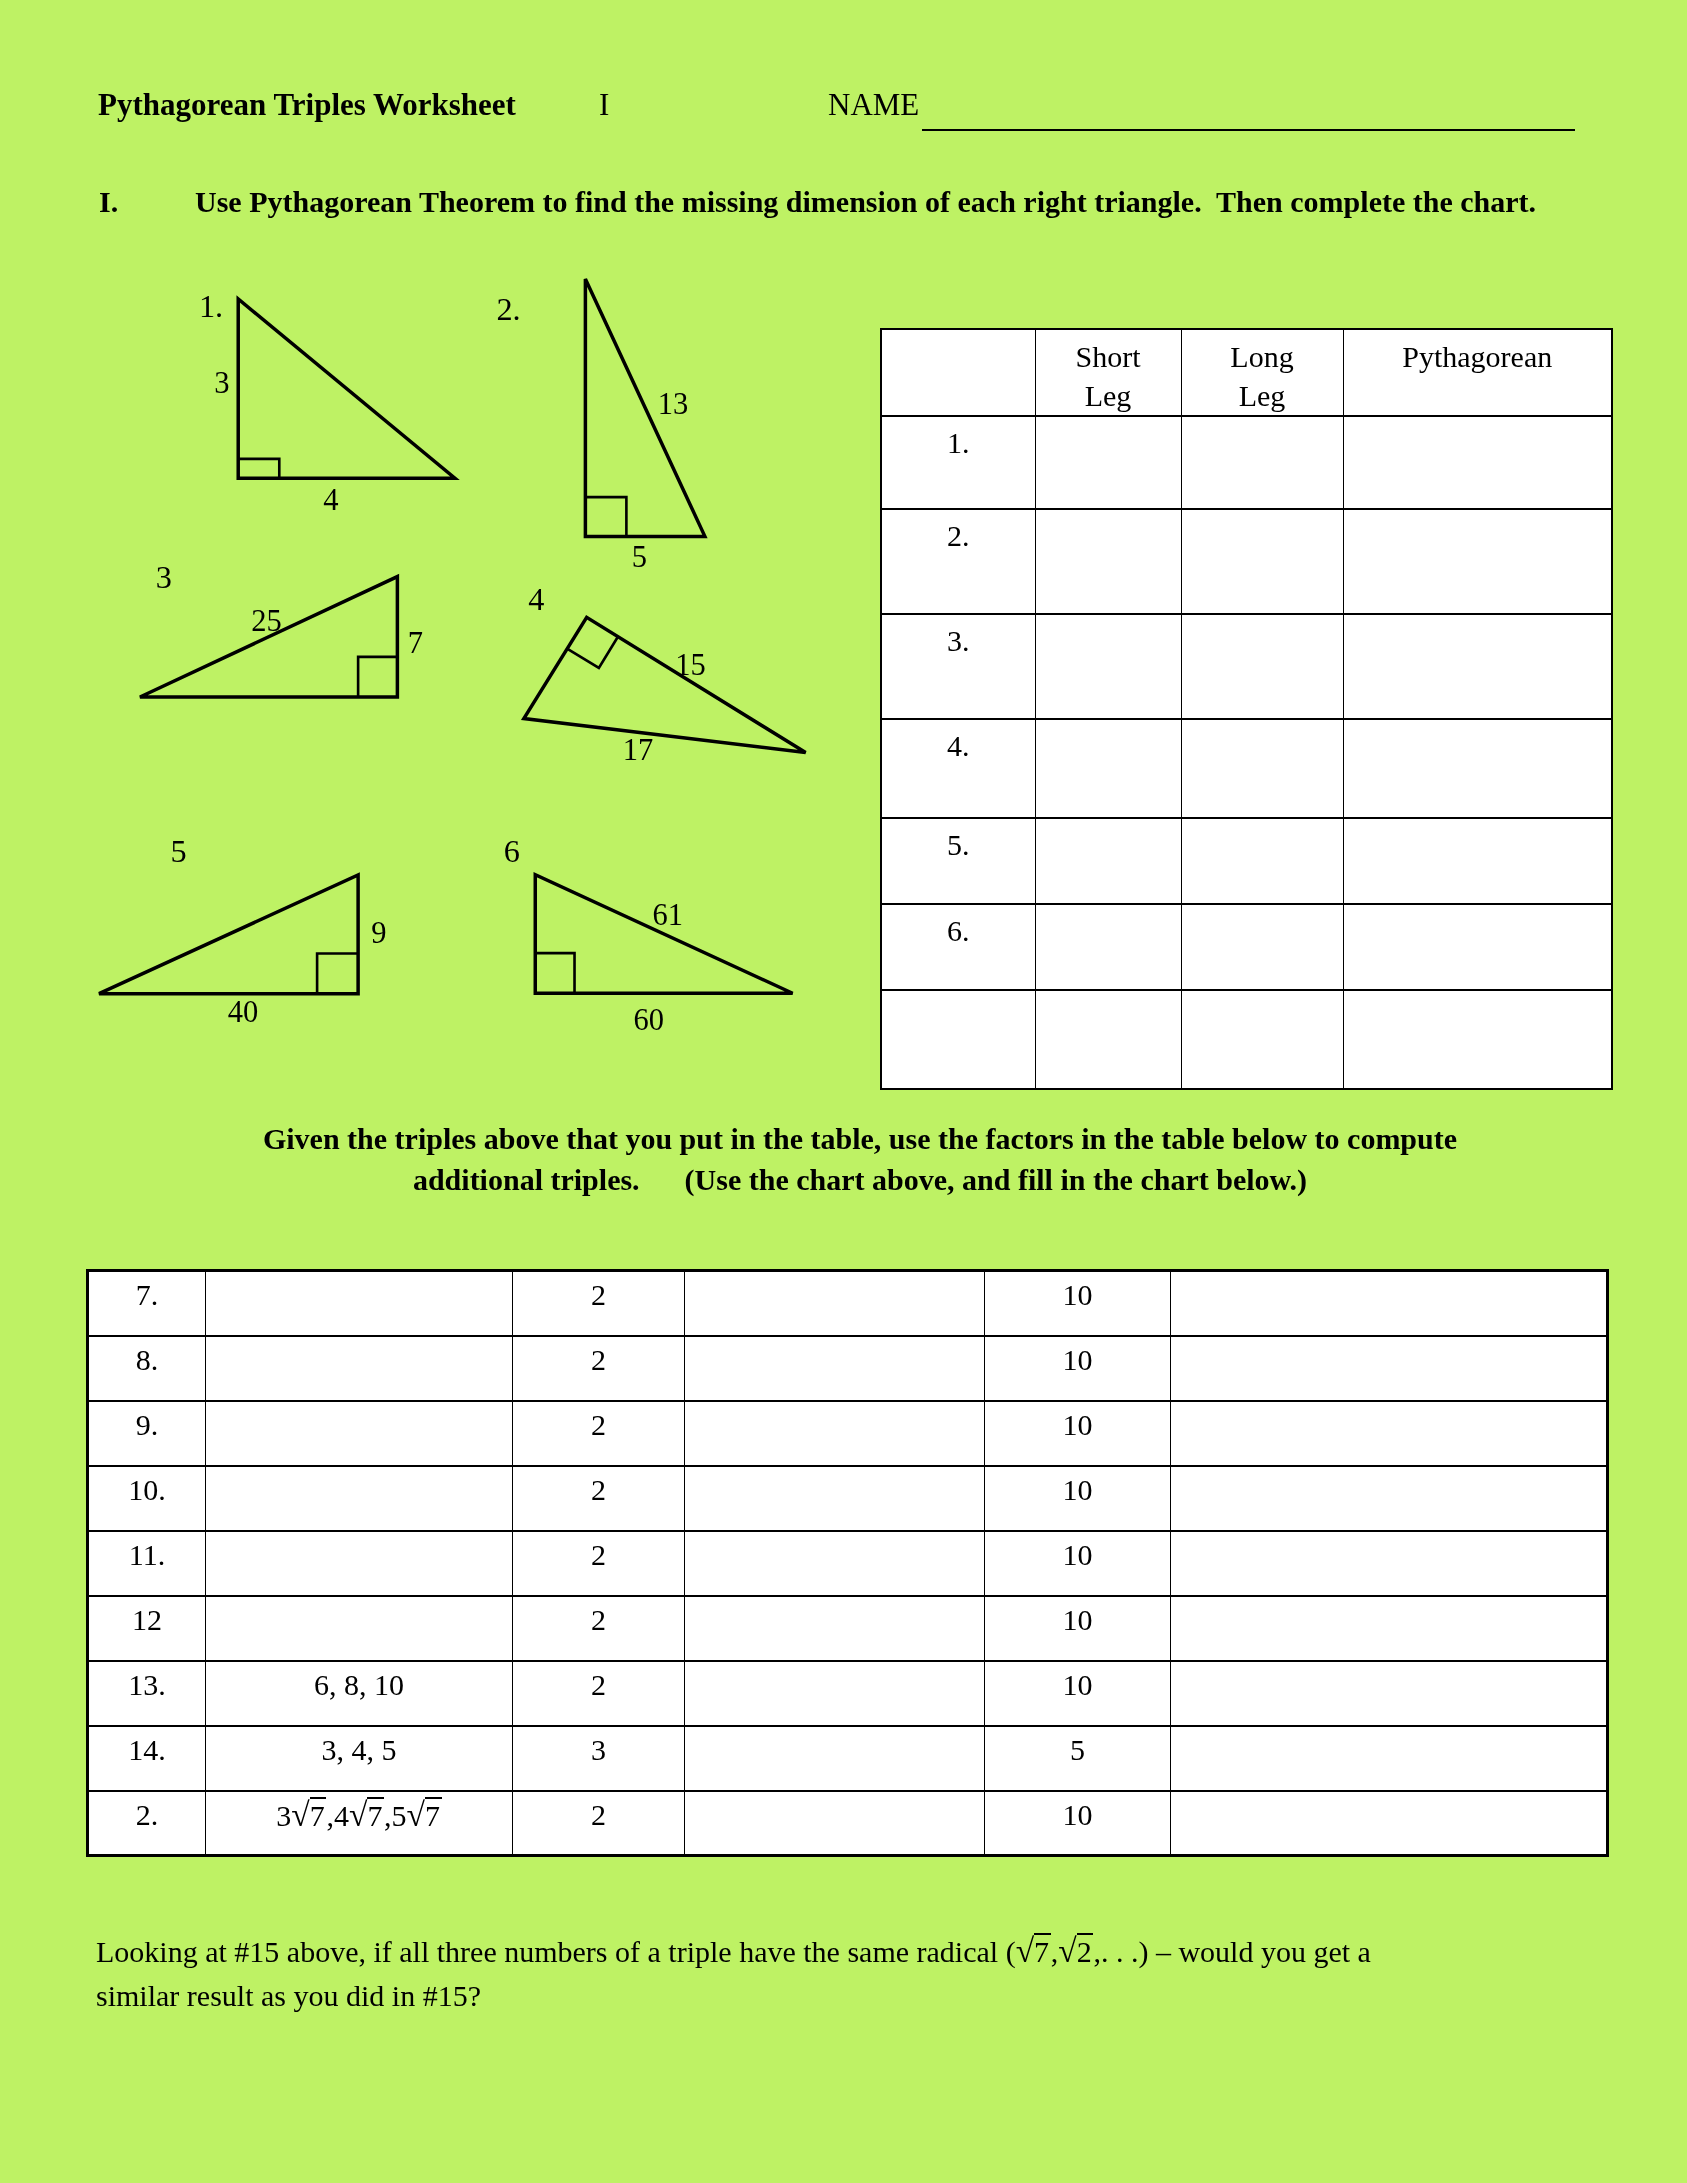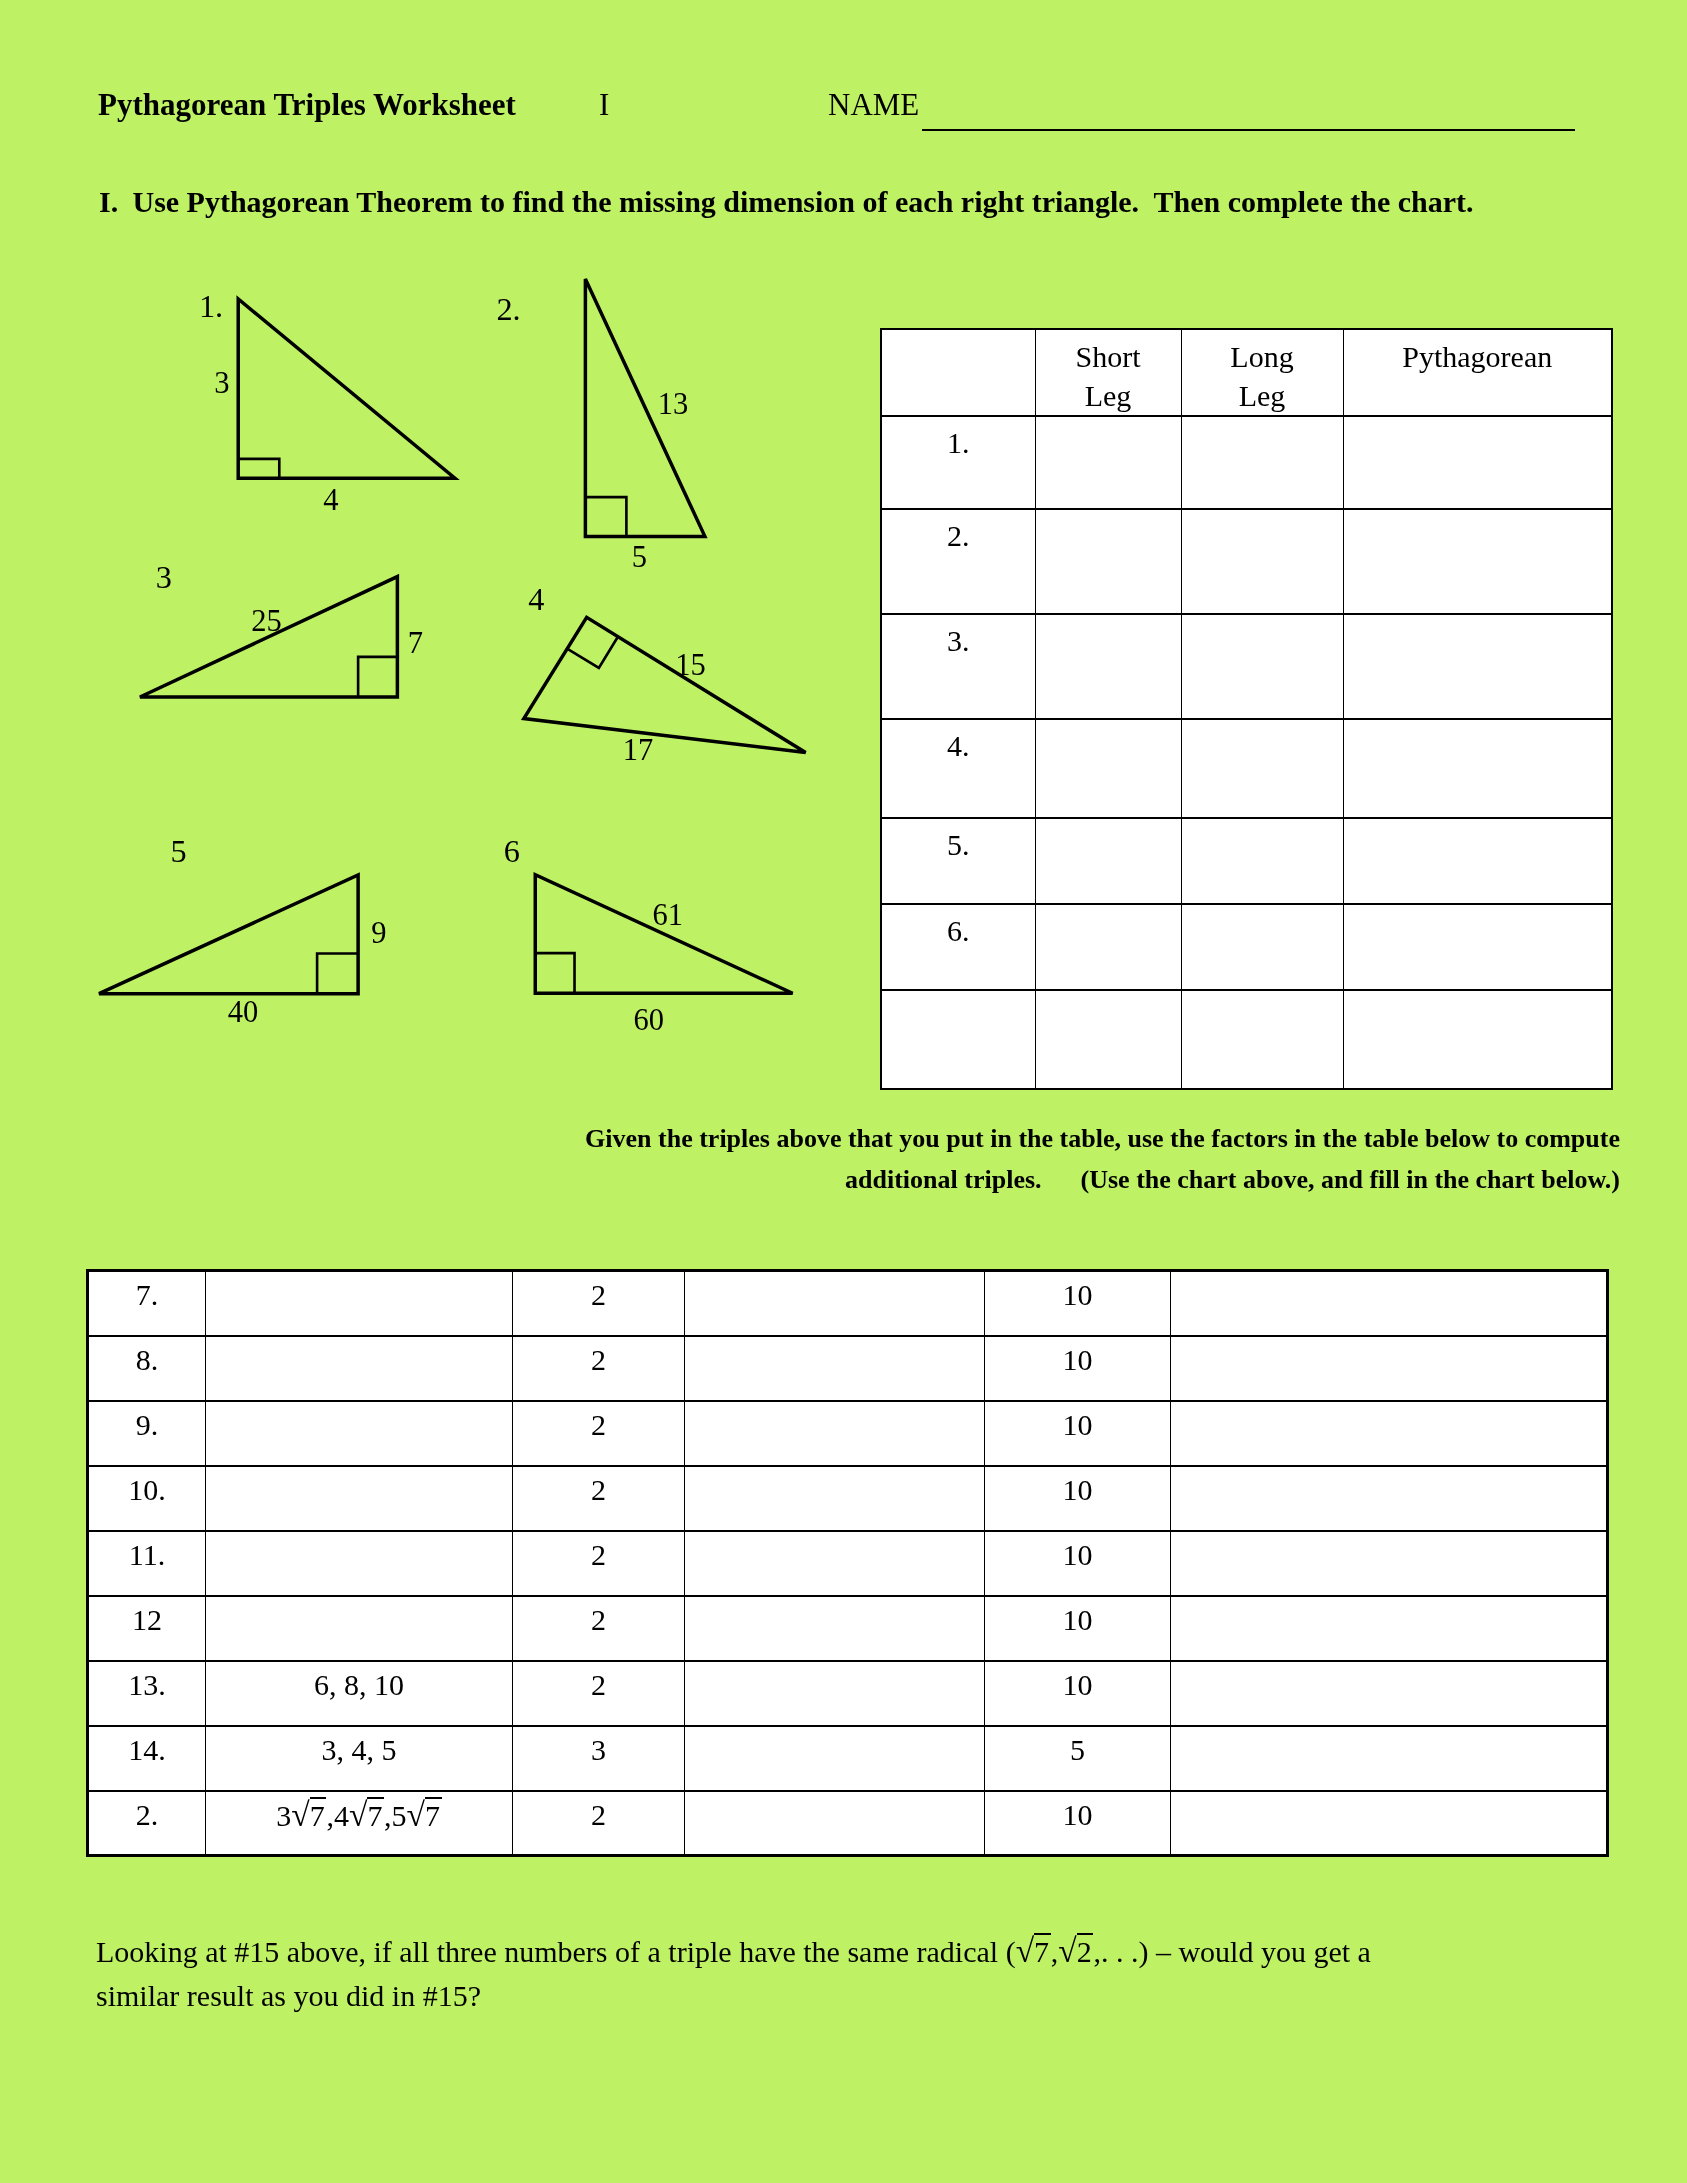--- a/index.html
+++ b/index.html
@@ -16,7 +16,7 @@
   
   .sec1{left:99px;top:180px;width:1511px;font-size:30px;font-weight:bold;line-height:44px;}
   .sec1-num{position:absolute;left:0;top:0;}
-  .sec1-text{width:1408px;white-space:pre-wrap;text-align:center;}
+  .sec1-text{margin-left:96px;width:1408px;white-space:pre-wrap;}
 
   
   svg.tri{position:absolute;overflow:visible;}

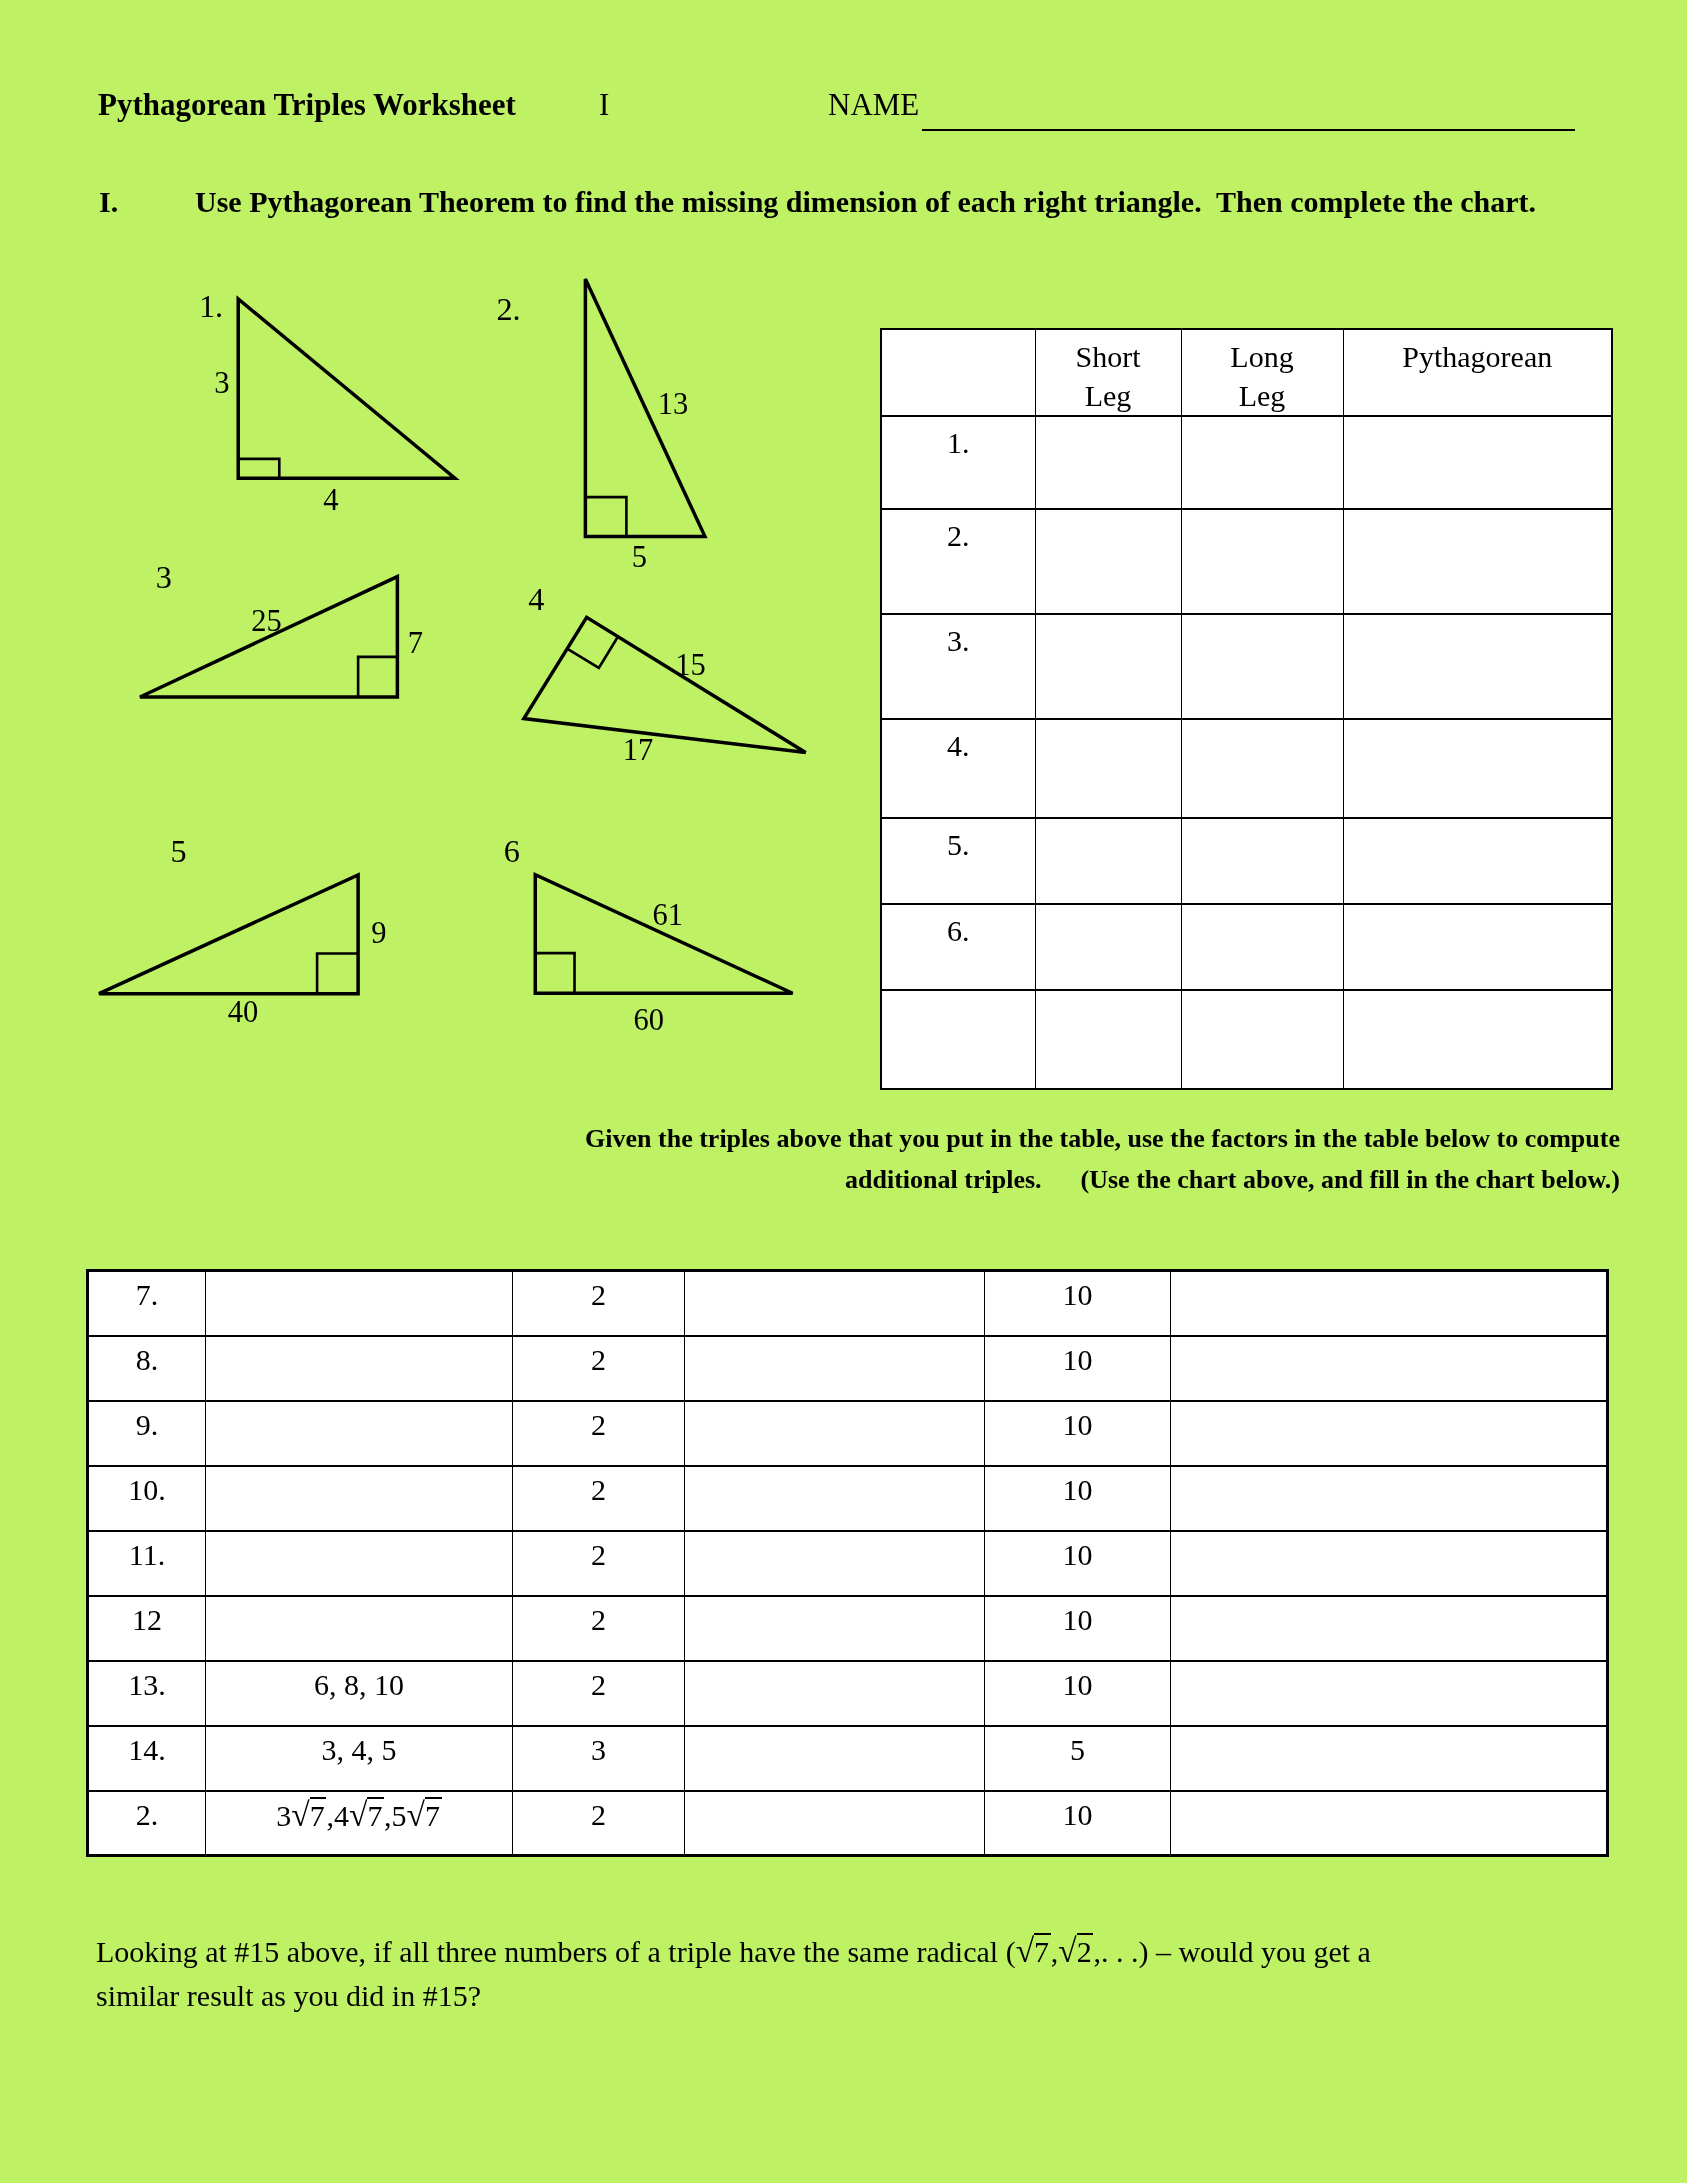--- a/index.html
+++ b/index.html
@@ -38,8 +38,8 @@
   table.t2 td{padding-top:5.2px;line-height:35px;}
 
   
-  .midtext{left:100px;top:1118px;width:1520px;text-align:right;
-           font-size:26px;font-weight:bold;line-height:41px;}
+  .midtext{left:100px;top:1118px;width:1520px;text-align:center;
+           font-size:30px;font-weight:bold;line-height:41px;}
   .keep-spaces{white-space:pre;}
 
   

